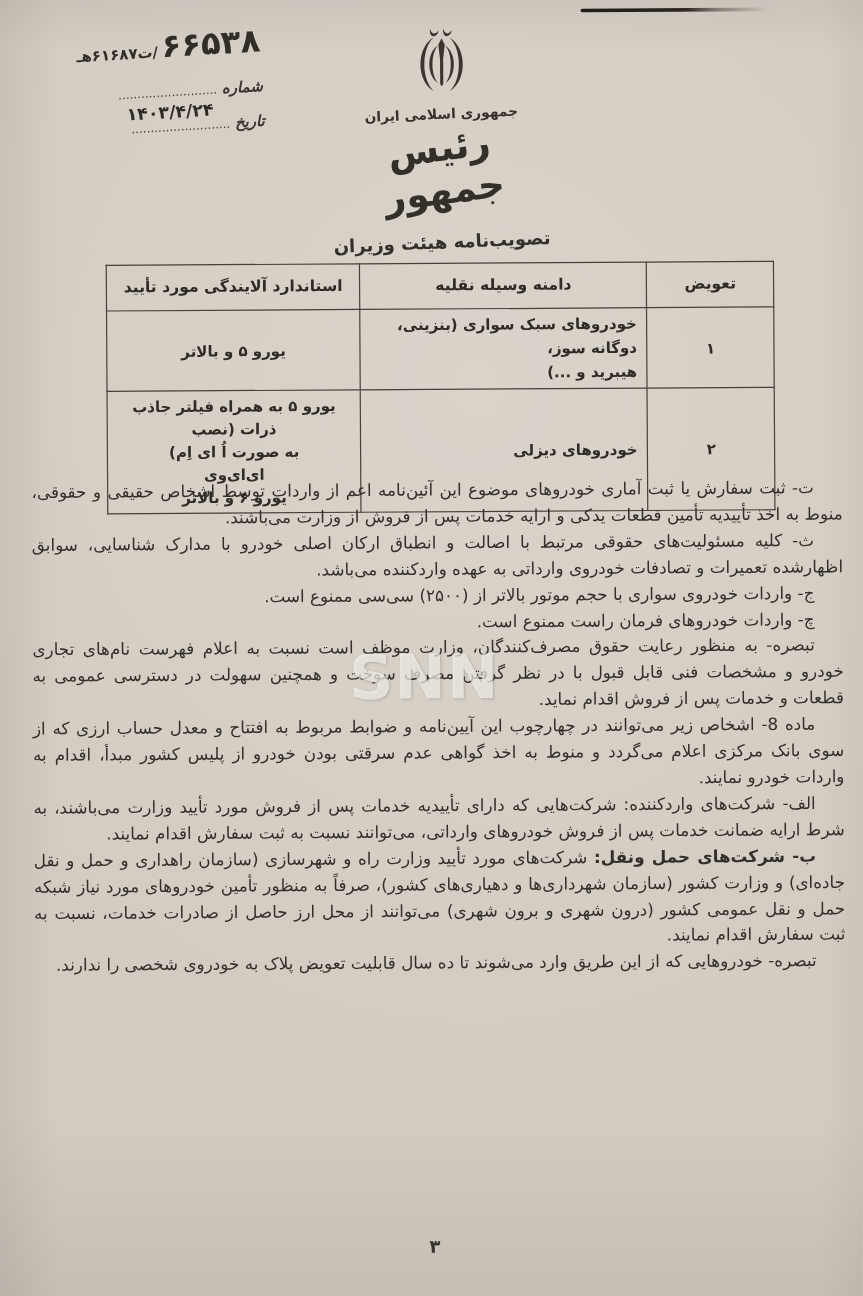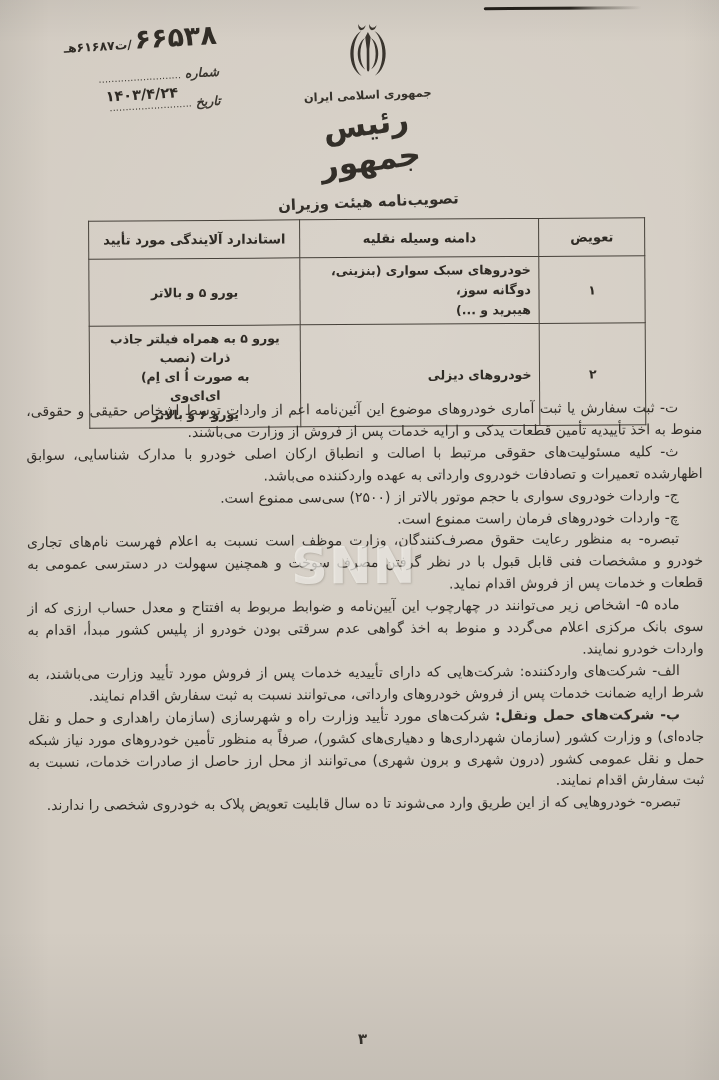--- a/index.html
+++ b/index.html
@@ -129,7 +129,7 @@
     <p><span>ج-</span><span> واردات خودروی سواری با حجم موتور بالاتر از (۲۵۰۰) سی‌سی ممنوع است.</span></p>
     <p><span>چ-</span><span> واردات خودروهای فرمان راست ممنوع است.</span></p>
     <p><span>تبصره-</span><span> به منظور رعایت حقوق مصرف‌کنندگان، وزارت موظف است نسبت به اعلام فهرست نام‌های تجاری خودرو و مشخصات فنی قابل قبول با در نظر گرفتن مصرف سوخت و همچنین سهولت در دسترسی عمومی به قطعات و خدمات پس از فروش اقدام نماید.</span></p>
-    <p><span>ماده ۵-</span><span> اشخاص زیر می‌توانند در چهارچوب این آیین‌نامه و ضوابط مربوط به افتتاح و معدل حساب ارزی که از سوی بانک مرکزی اعلام می‌گردد و منوط به اخذ گواهی عدم سرقتی بودن خودرو از پلیس کشور مبدأ، اقدام به واردات خودرو نمایند.</span></p>
+    <p><span>ماده 8-</span><span> اشخاص زیر می‌توانند در چهارچوب این آیین‌نامه و ضوابط مربوط به افتتاح و معدل حساب ارزی که از سوی بانک مرکزی اعلام می‌گردد و منوط به اخذ گواهی عدم سرقتی بودن خودرو از پلیس کشور مبدأ، اقدام به واردات خودرو نمایند.</span></p>
     <p><span>الف-</span><span> شرکت‌های واردکننده: شرکت‌هایی که دارای تأییدیه خدمات پس از فروش مورد تأیید وزارت می‌باشند، به شرط ارایه ضمانت خدمات پس از فروش خودروهای وارداتی، می‌توانند نسبت به ثبت سفارش اقدام نمایند.</span></p>
     <p><span class="lead-bold">ب- شرکت‌های حمل ونقل:</span><span> شرکت‌های مورد تأیید وزارت راه و شهرسازی (سازمان راهداری و حمل و نقل جاده‌ای) و وزارت کشور (سازمان شهرداری‌ها و دهیاری‌های کشور)، صرفاً به منظور تأمین خودروهای مورد نیاز شبکه حمل و نقل عمومی کشور (درون شهری و برون شهری) می‌توانند از محل ارز حاصل از صادرات خدمات، نسبت به ثبت سفارش اقدام نمایند.</span></p>
     <p><span>تبصره-</span><span> خودروهایی که از این طریق وارد می‌شوند تا ده سال قابلیت تعویض پلاک به خودروی شخصی را ندارند.</span></p>

